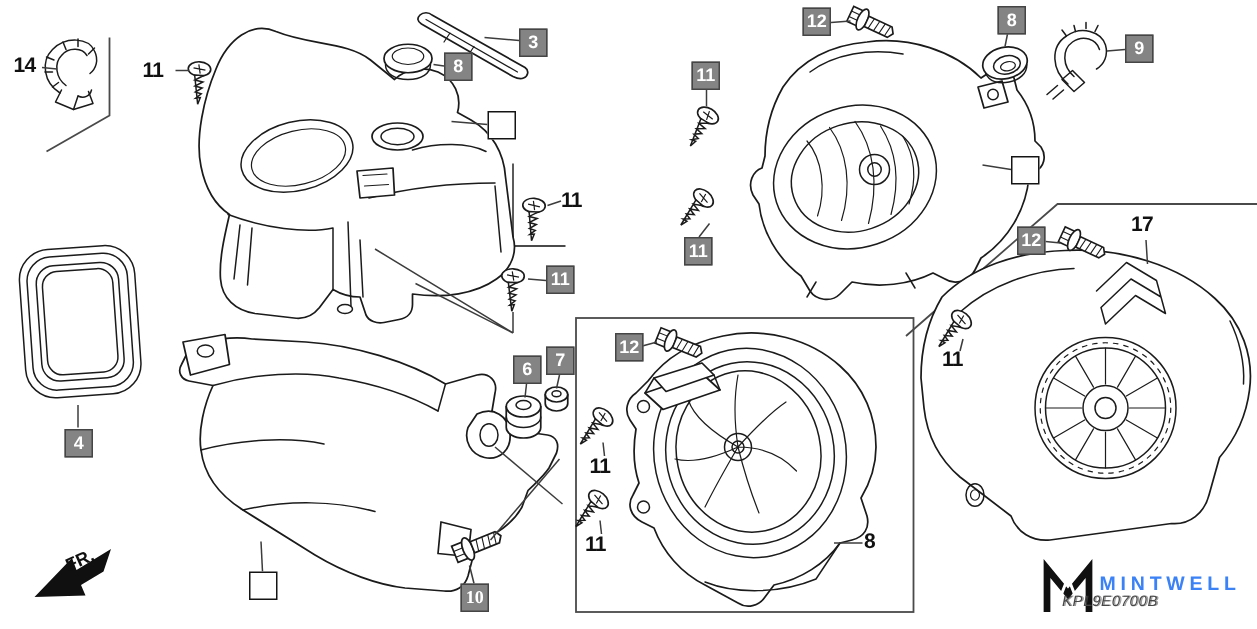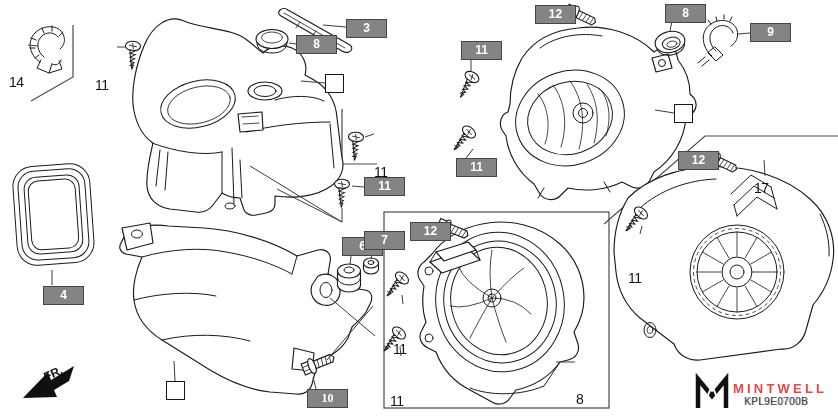--- a/index.html
+++ b/index.html
@@ -16,7 +16,7 @@
   .divider{stroke:#4a4a4a;stroke-width:1.2;fill:none;}
   .callout{position:absolute;box-sizing:border-box;text-align:center;cursor:pointer;}
   .callout.gray{
-    width:41px;height:19px;background:var(--callout_bg,#848484);
+    width:19px;height:19px;background:var(--callout_bg,#848484);
     border:1px solid var(--callout_border,#454545);
     color:var(--callout_text,#fff);font-size:12px;line-height:17px;font-weight:bold;
   }

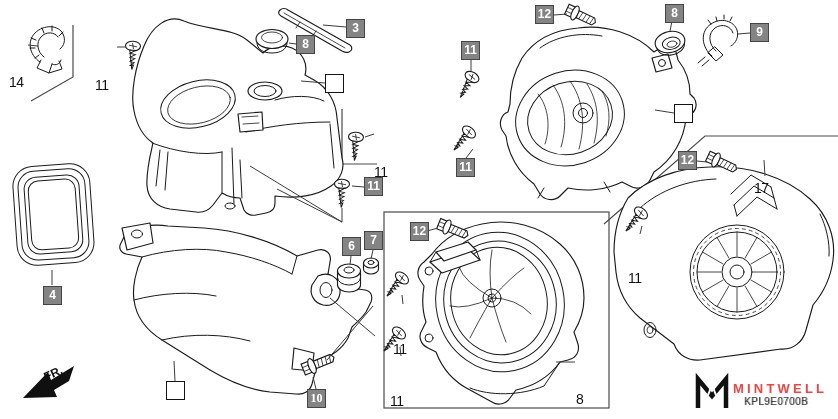--- a/index.html
+++ b/index.html
@@ -21,7 +21,7 @@
     color:var(--callout_text,#fff);font-size:12px;line-height:17px;font-weight:bold;
   }
   .callout.white{width:19px;height:19px;background:#fff;border:1.6px solid #141414;}
-  .callout.plain{background:none;color:#111;font-size:14px;line-height:14px;font-weight:400;letter-spacing:-.5px;margin-top:39px;}
+  .callout.plain{background:none;color:#111;font-size:14px;line-height:14px;font-weight:700;letter-spacing:-.5px;}
   .brandname{
     position:absolute;left:733px;top:381px;font-size:13px;font-weight:bold;
     letter-spacing:3.2px;color:#ef4444;

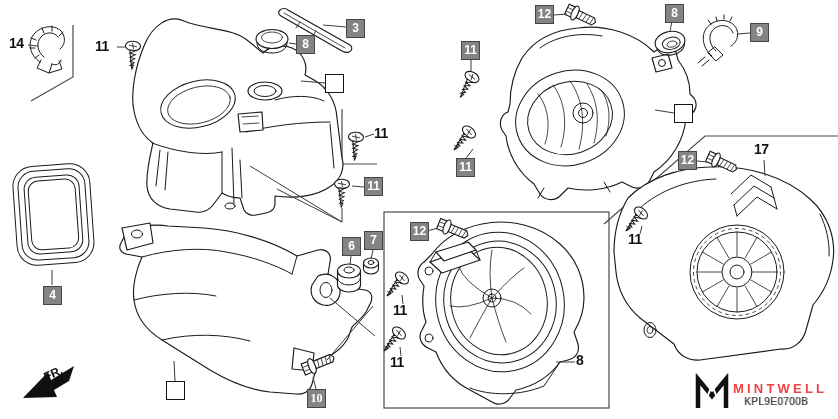--- a/index.html
+++ b/index.html
@@ -24,7 +24,7 @@
   .callout.plain{background:none;color:#111;font-size:14px;line-height:14px;font-weight:700;letter-spacing:-.5px;}
   .brandname{
     position:absolute;left:733px;top:381px;font-size:13px;font-weight:bold;
-    letter-spacing:3.2px;color:#ef4444;
+    letter-spacing:3.2px;color:#3b82f6;
   }
   .partcode{
     position:absolute;left:744px;top:396px;font-size:10px;color:#474747;

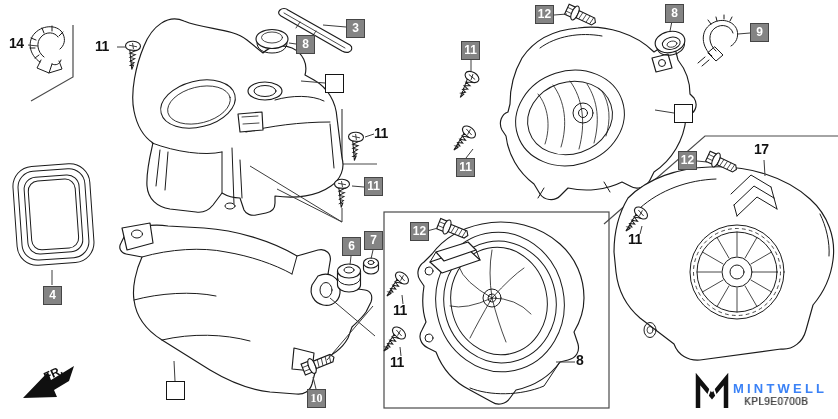--- a/index.html
+++ b/index.html
@@ -27,8 +27,8 @@
     letter-spacing:3.2px;color:#3b82f6;
   }
   .partcode{
-    position:absolute;left:744px;top:396px;font-size:10px;color:#474747;
-    letter-spacing:.4px;text-shadow:1px 0 0 rgba(80,80,80,.55);
+    position:absolute;left:708px;top:396px;font-size:10px;color:#474747;
+    letter-spacing:.4px;text-shadow:1px 0 0 rgba(80,80,80,.55);font-style:italic;
   }
   .frtext{font-size:12px;font-weight:bold;fill:#101010;}
 </style>

